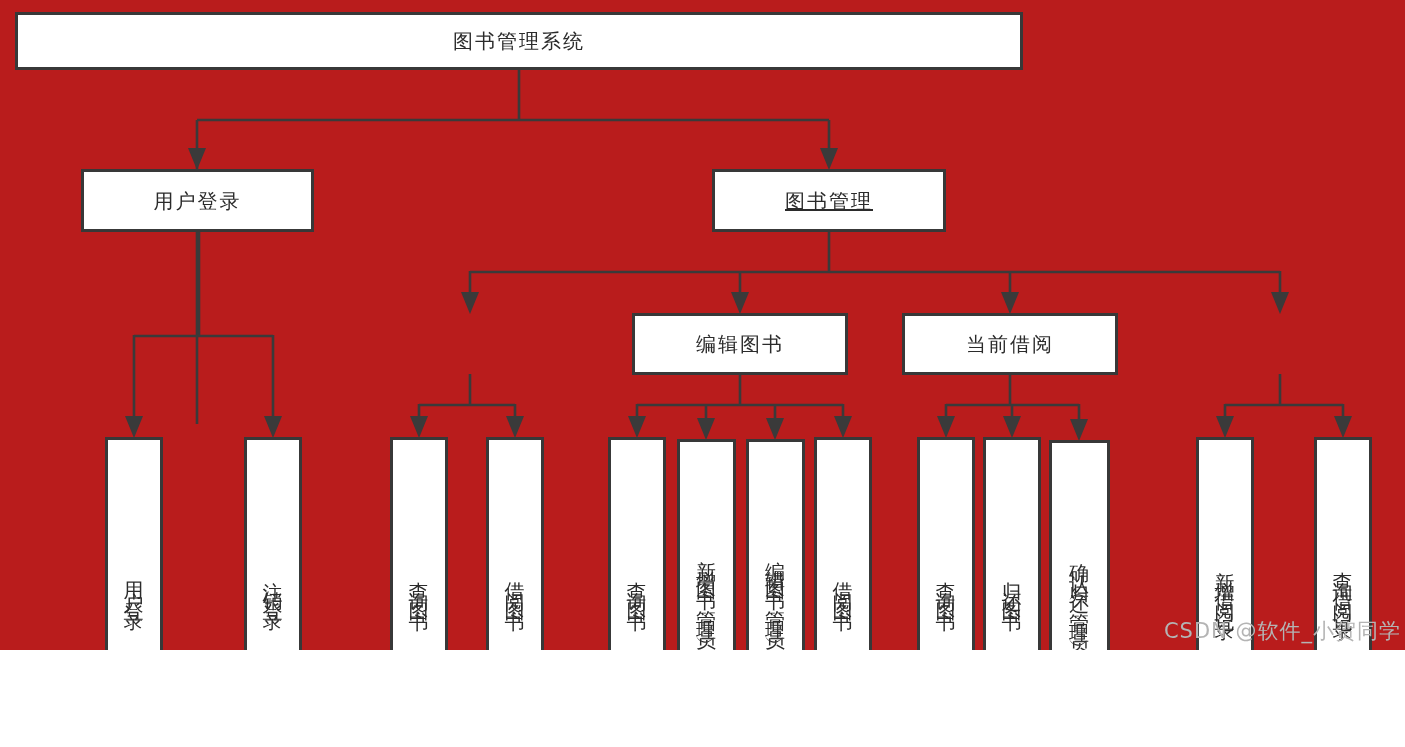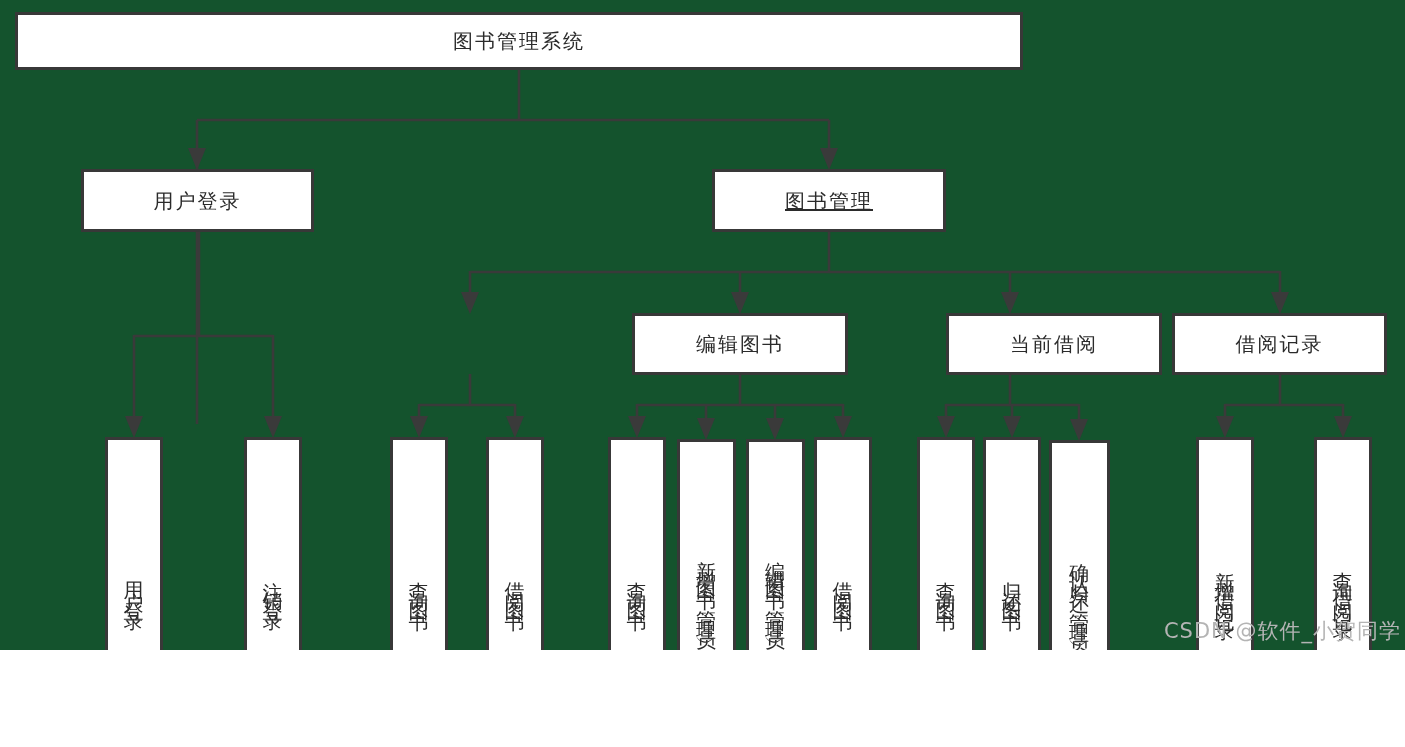--- a/index.html
+++ b/index.html
@@ -12,7 +12,7 @@
     position: relative;
     width: 1405px;
     height: 650px;
-    background: #14532d;
+    background: #b91c1c;
     overflow: hidden;
   }
   #connectors {

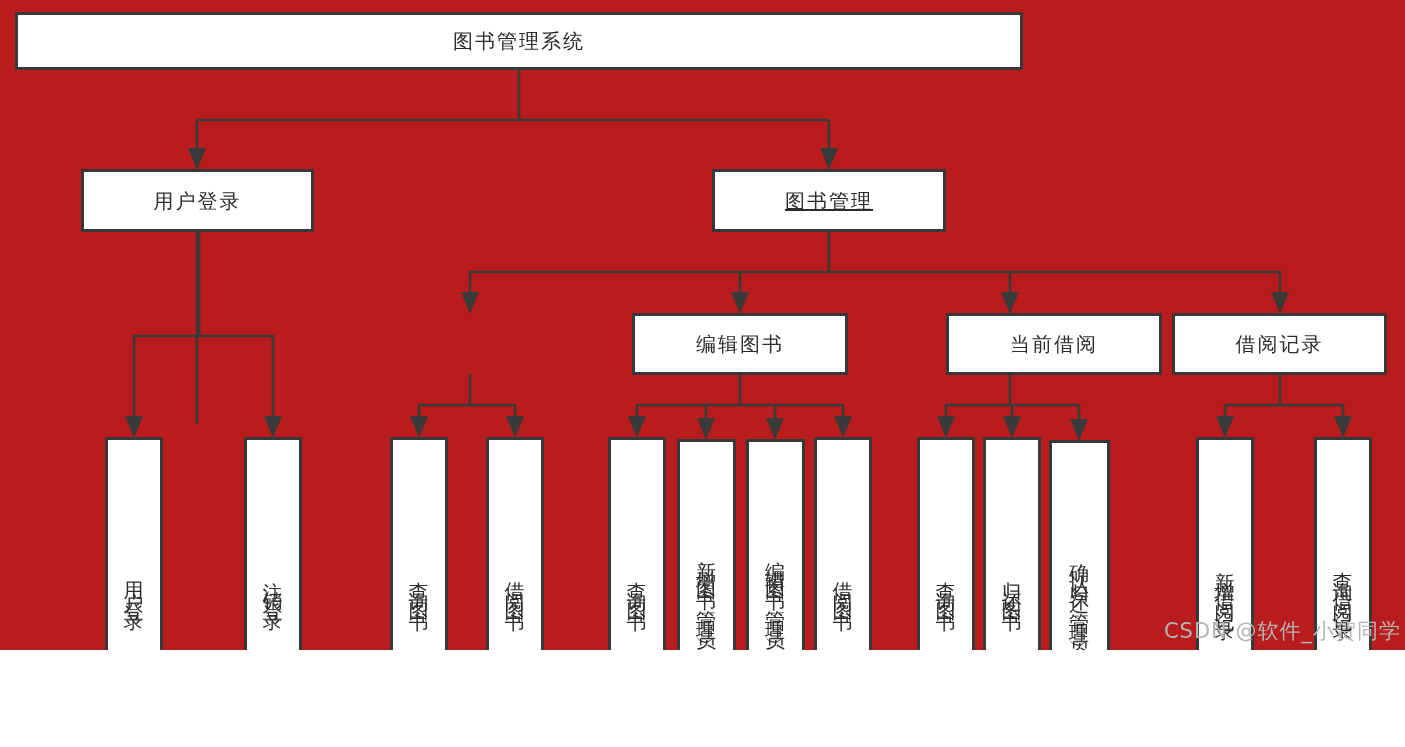--- a/index.html
+++ b/index.html
@@ -126,7 +126,7 @@
   <div class="node hbox" style="left:712px; top:169px; width:234px; height:63px;text-decoration:underline;">图书管理</div>
 
   <div class="node hbox" style="left:632px; top:313px; width:216px; height:62px;">编辑图书</div>
-  <div class="node hbox" style="left:902px; top:313px; width:216px; height:62px;margin-left:44px;">当前借阅</div>
+  <div class="node hbox" style="left:902px; top:313px; width:216px; height:62px;">当前借阅</div>
   <div class="node hbox" style="left:1172px; top:313px; width:215px; height:62px;">借阅记录</div>
 
   <div class="node vbox" style="left:105px; top:437px; width:58px; height:297px;">用户登录</div>

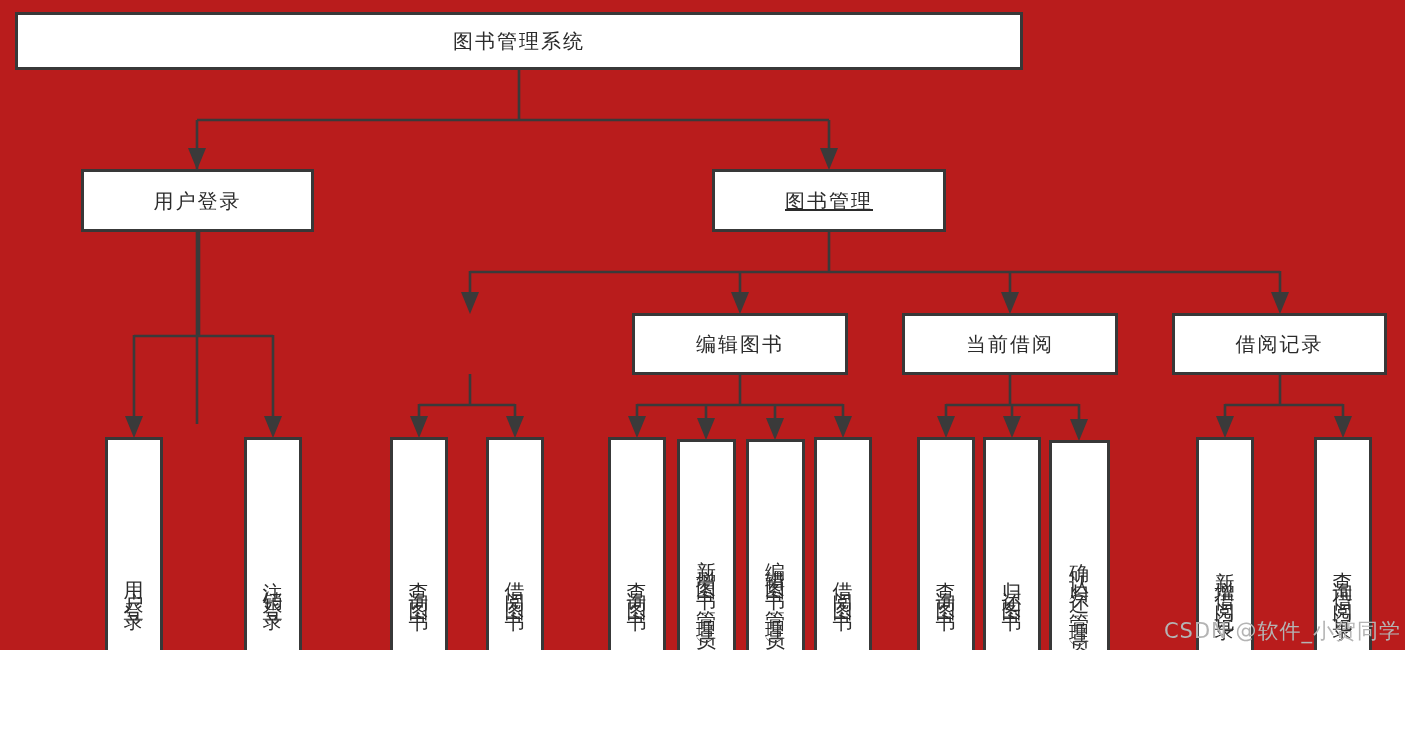--- a/index.html
+++ b/index.html
@@ -127,7 +127,6 @@
 
   <div class="node hbox" style="left:632px; top:313px; width:216px; height:62px;">编辑图书</div>
   <div class="node hbox" style="left:902px; top:313px; width:216px; height:62px;">当前借阅</div>
-  <div class="node hbox" style="left:1172px; top:313px; width:215px; height:62px;">借阅记录</div>
 
   <div class="node vbox" style="left:105px; top:437px; width:58px; height:297px;">用户登录</div>
   <div class="node vbox" style="left:244px; top:437px; width:58px; height:297px;">注销登录</div>

